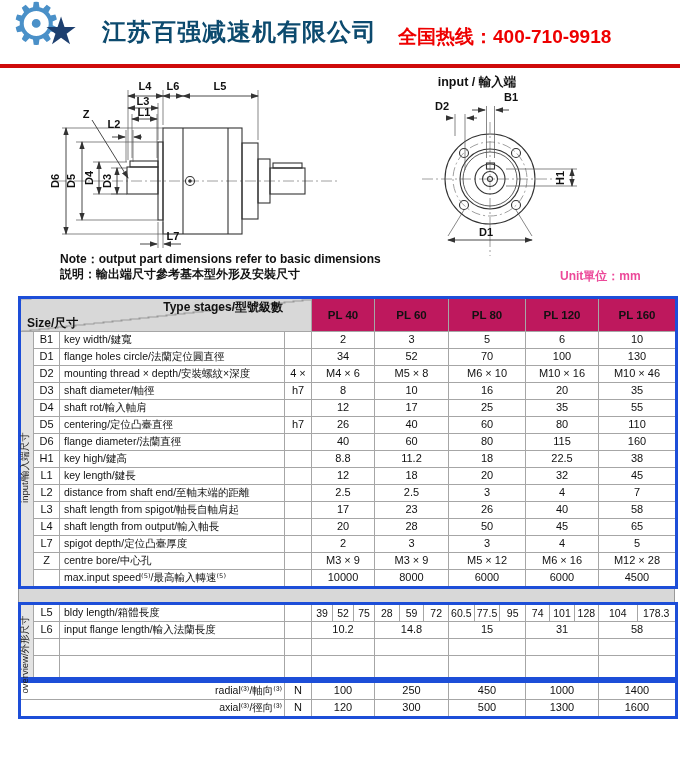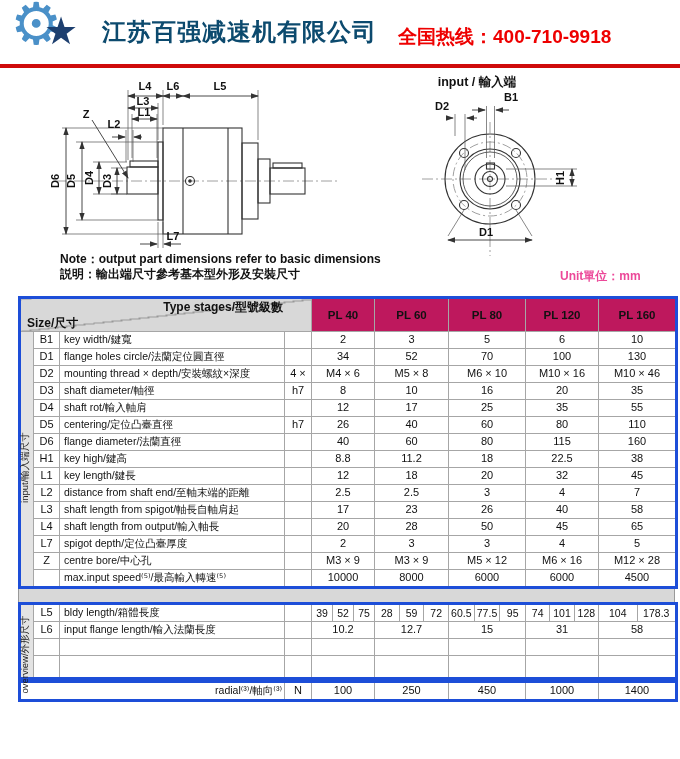--- a/index.html
+++ b/index.html
@@ -446,7 +446,7 @@
         <td class="lbl">input flange length/輸入法蘭長度</td>
         <td class="mod"></td>
         <td class="val">10.2</td>
-        <td class="val">12.7</td>
+        <td class="val">14.8</td>
         <td class="val">15</td>
         <td class="val">31</td>
         <td class="val">58</td>

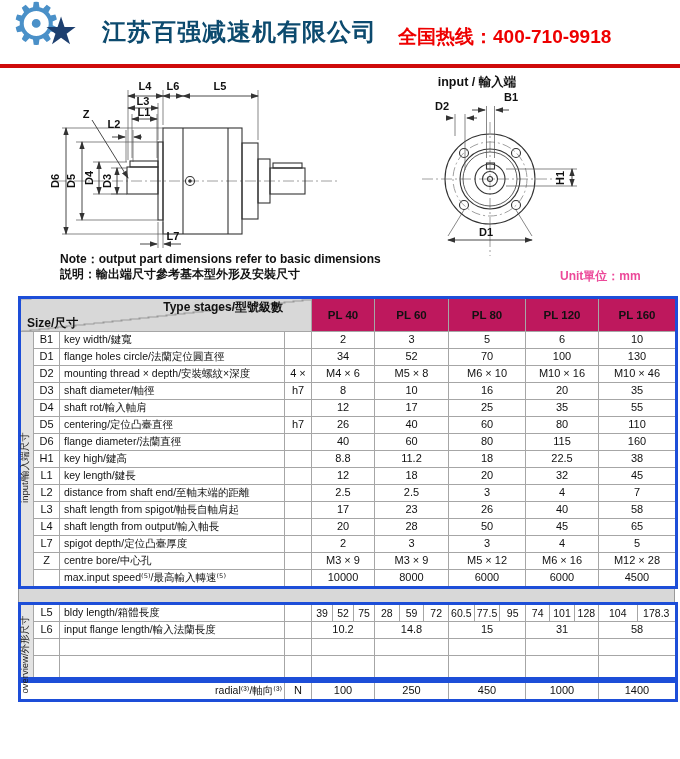--- a/index.html
+++ b/index.html
@@ -505,6 +505,15 @@
           <td class="val">1400</td>
         </tr>
 
+        <tr>
+          <td class="llbl">axial⁽³⁾/徑向⁽³⁾</td>
+          <td class="val">N</td>
+          <td class="val">120</td>
+          <td class="val">300</td>
+          <td class="val">500</td>
+          <td class="val">1300</td>
+          <td class="val">1600</td>
+        </tr>
       </tbody>
   </table>
 </div>

